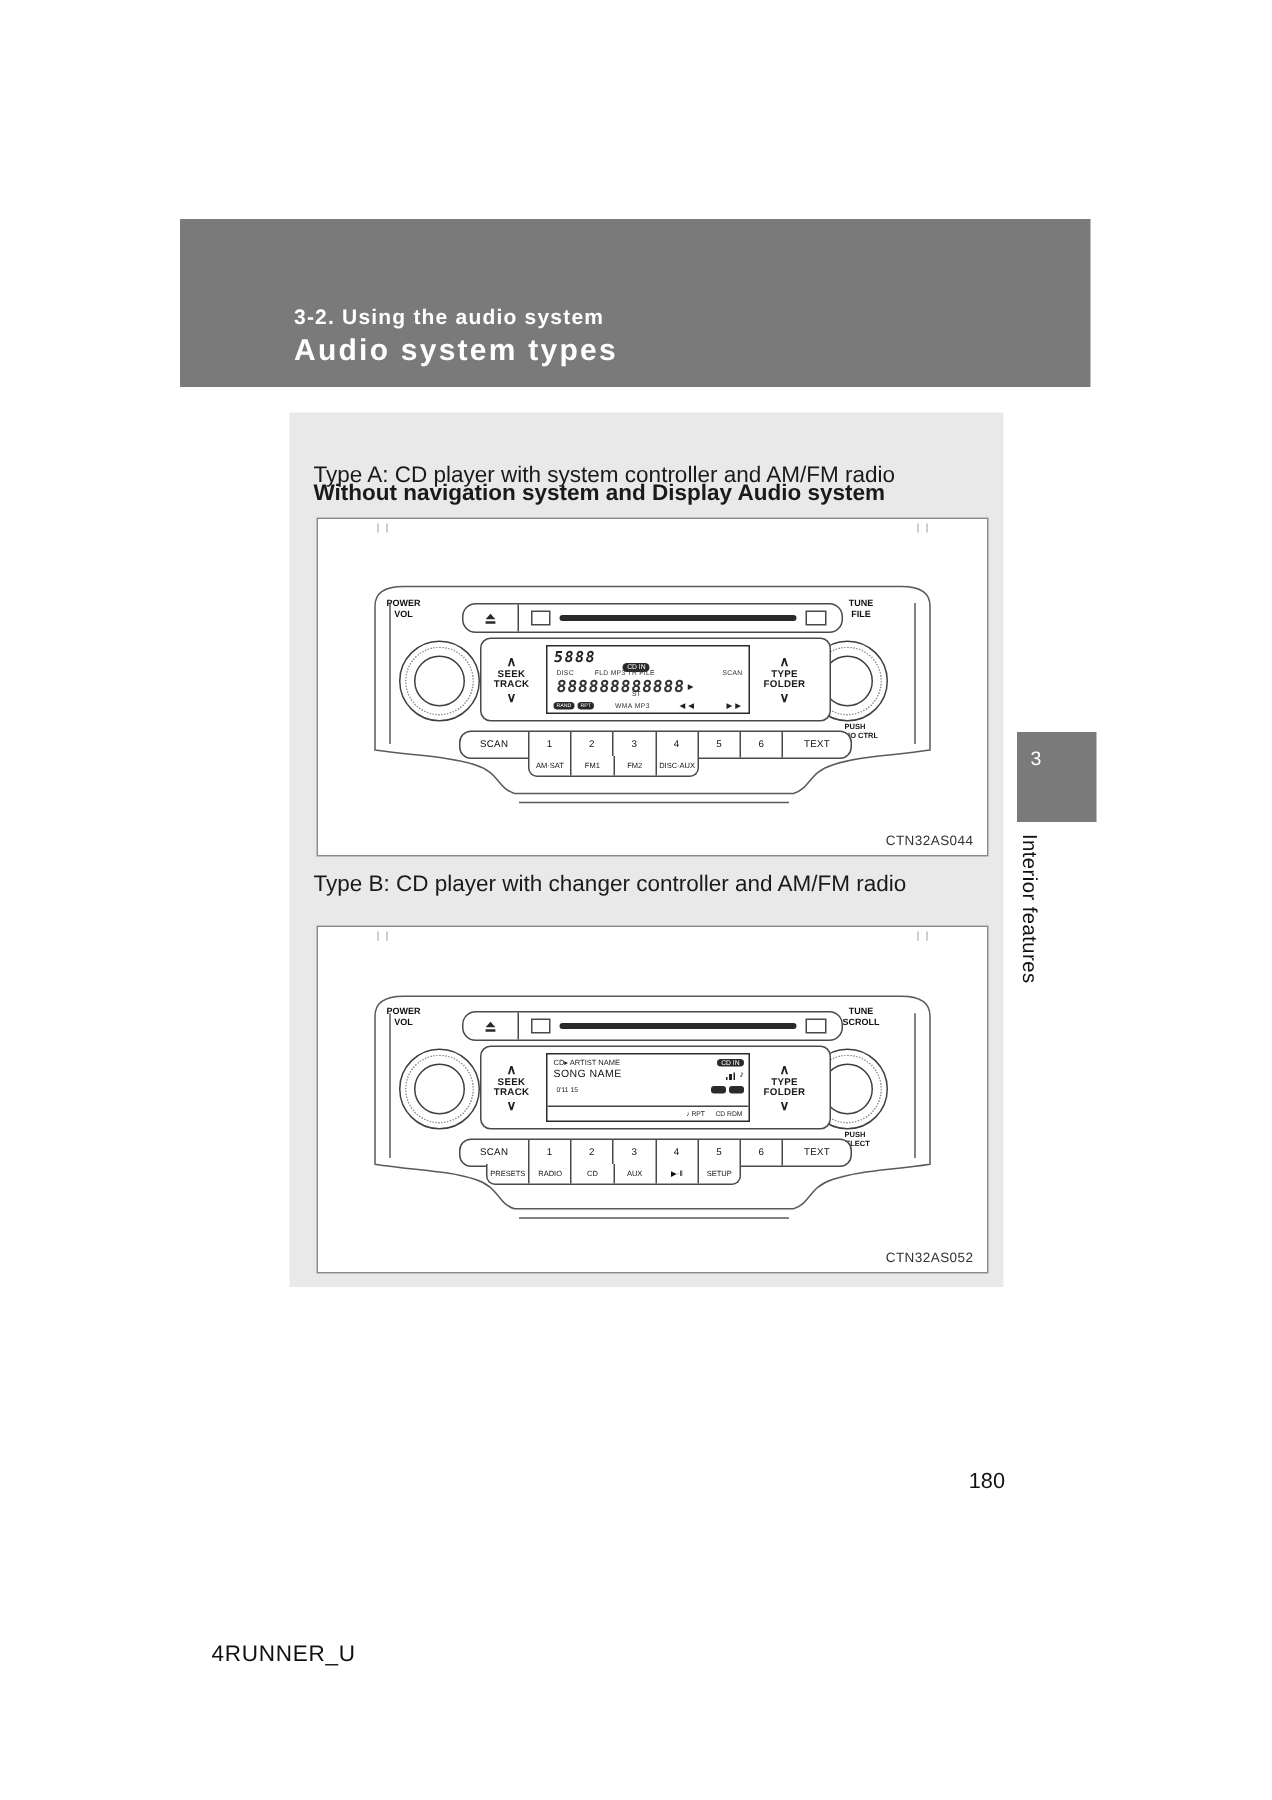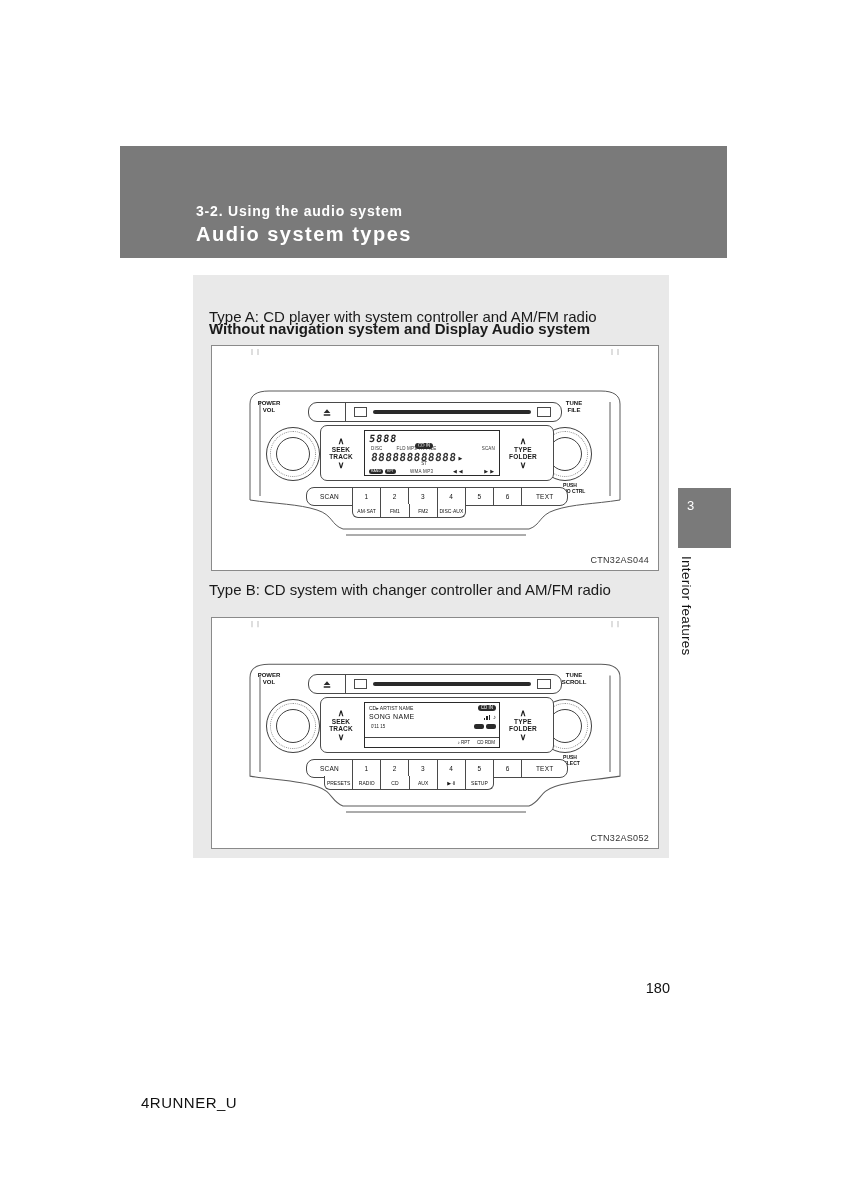--- a/index.html
+++ b/index.html
@@ -219,7 +219,7 @@
     <div class="figure-id">CTN32AS044</div>
   </div>
 
-  <div class="type-caption type-b-caption">Type B: CD system with changer controller and AM/FM radio</div>
+  <div class="type-caption type-b-caption">Type B: CD player with changer controller and AM/FM radio</div>
 
   <div class="figure figure-b">
     <div class="radio">

